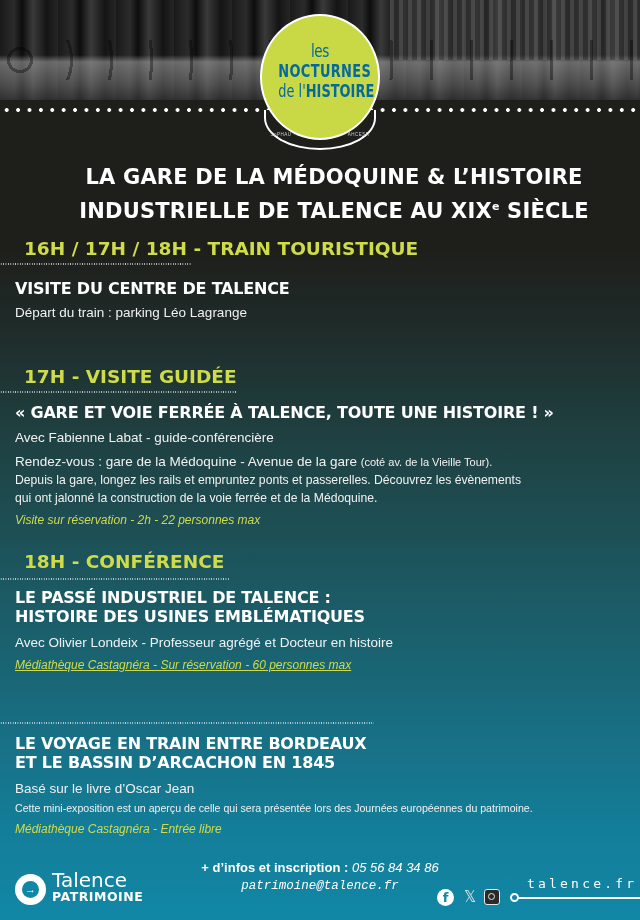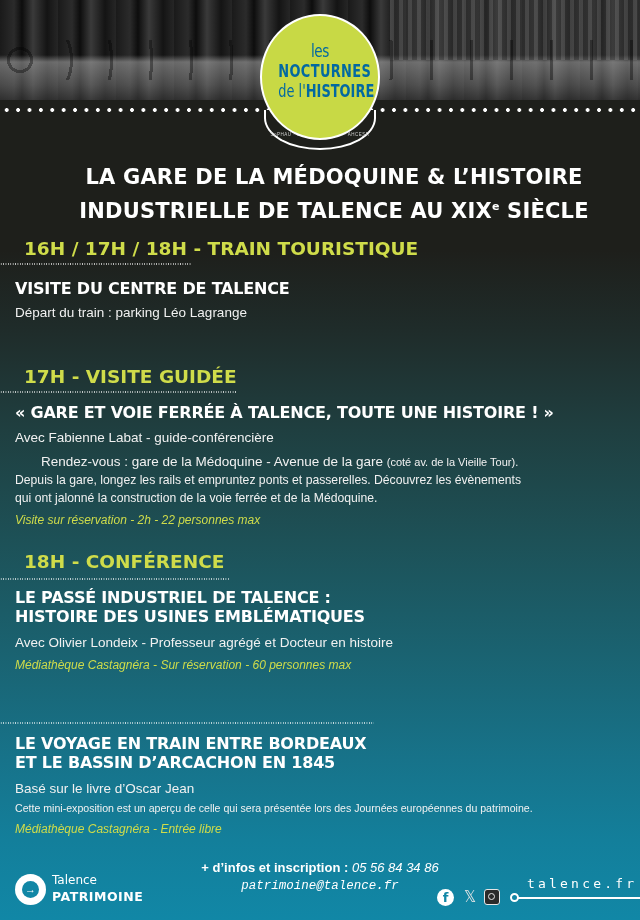--- a/index.html
+++ b/index.html
@@ -213,7 +213,7 @@
   <div class="sec-rule" style="top:391px; width:236px;"></div>
   <div class="ev-title" style="top:403px;">« GARE ET VOIE FERRÉE À TALENCE, TOUTE UNE HISTOIRE ! »</div>
   <div class="ev-line" style="top:429px;">Avec Fabienne Labat - guide-conférencière</div>
-  <div class="ev-line" style="top:453px;margin-left:26px;"><span>Rendez-vous : gare de la Médoquine - Avenue de la gare</span> <small>(coté av. de la Vieille Tour).</small></div>
+  <div class="ev-line" style="top:453px;"><span>Rendez-vous : gare de la Médoquine - Avenue de la gare</span> <small>(coté av. de la Vieille Tour).</small></div>
   <div class="ev-small" style="top:490px;">qui ont jalonné la construction de la voie ferrée et de la Médoquine.</div>
   <div class="ev-small" style="top:472px;">Depuis la gare, longez les rails et empruntez ponts et passerelles. Découvrez les évènements</div>
   <div class="ev-note" style="top:513px;">Visite sur réservation - 2h - 22 personnes max</div>

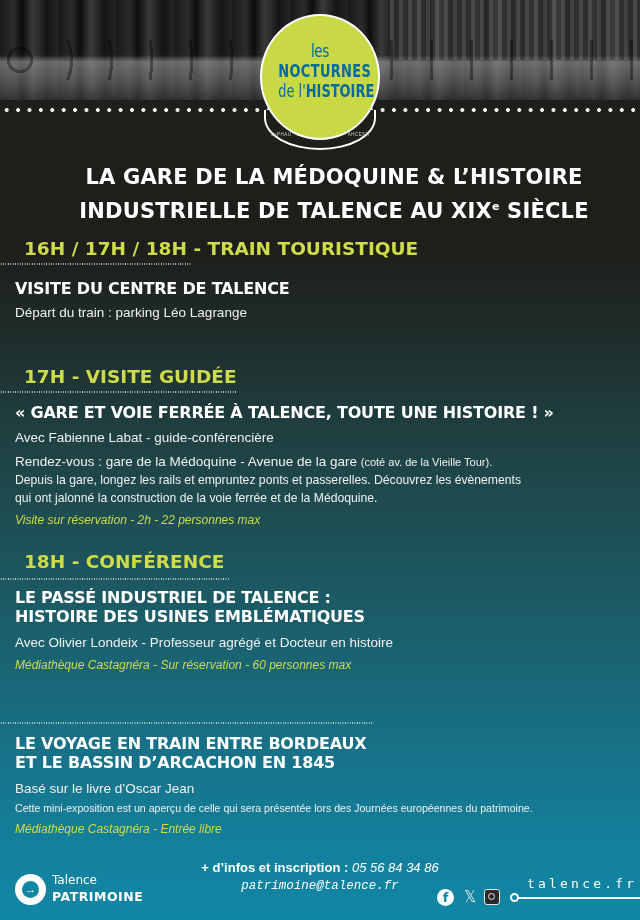--- a/index.html
+++ b/index.html
@@ -223,7 +223,7 @@
   <div class="ev-title" style="top:588px;">LE PASSÉ INDUSTRIEL DE TALENCE :</div>
   <div class="ev-title" style="top:607px;">HISTOIRE DES USINES EMBLÉMATIQUES</div>
   <div class="ev-line" style="top:634px;">Avec Olivier Londeix - Professeur agrégé et Docteur en histoire</div>
-  <div class="ev-note" style="top:658px;">Médiathèque Castagnéra - Sur réservation - 60 personnes max</div>
+  <div class="ev-note" style="top:658px;text-decoration:underline;">Médiathèque Castagnéra - Sur réservation - 60 personnes max</div>
 
   <div class="sec-rule" style="top:722px; width:374px;"></div>
   <div class="ev-title" style="top:734px;">LE VOYAGE EN TRAIN ENTRE BORDEAUX</div>

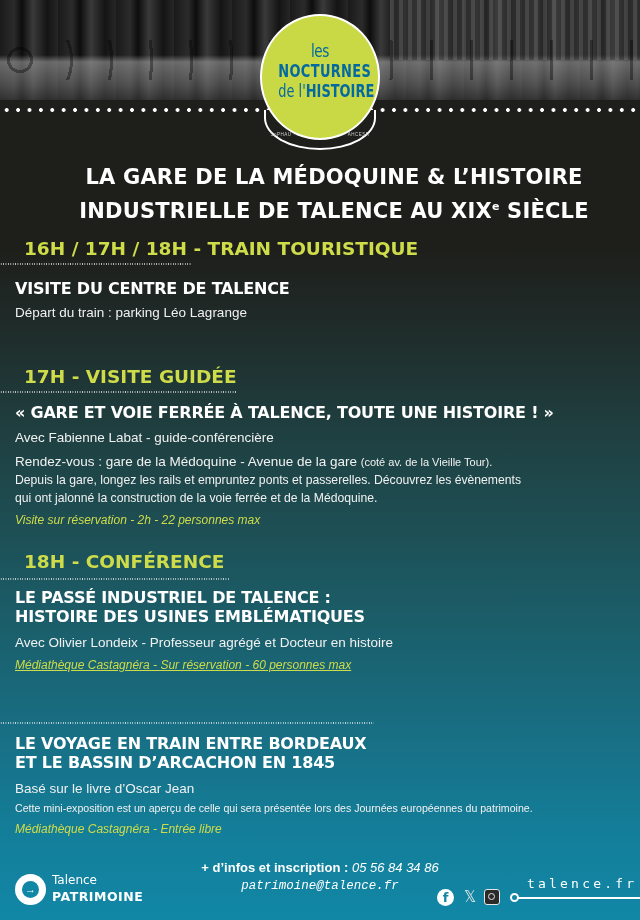--- a/index.html
+++ b/index.html
@@ -144,7 +144,7 @@
     background: #1187a6; color: #fff; font-size: 11px; line-height: 17px; text-align: center; font-weight: bold;
   }
   .brand .name {
-    position: absolute; left: 37px; top: 0px; font-family: "DejaVu Sans", sans-serif; font-size: 12px; line-height: 18px; color: #fff;
+    position: absolute; left: 37px; top: 0px; font-family: "DejaVu Sans", sans-serif; font-size: 20px; line-height: 18px; color: #fff;
   }
   .brand .sub {
     position: absolute; left: 37px; top: 19px; font-family: "DejaVu Sans", sans-serif; font-weight: bold; font-size: 12.5px; line-height: 14px; color: #fff; letter-spacing: 0.5px;

